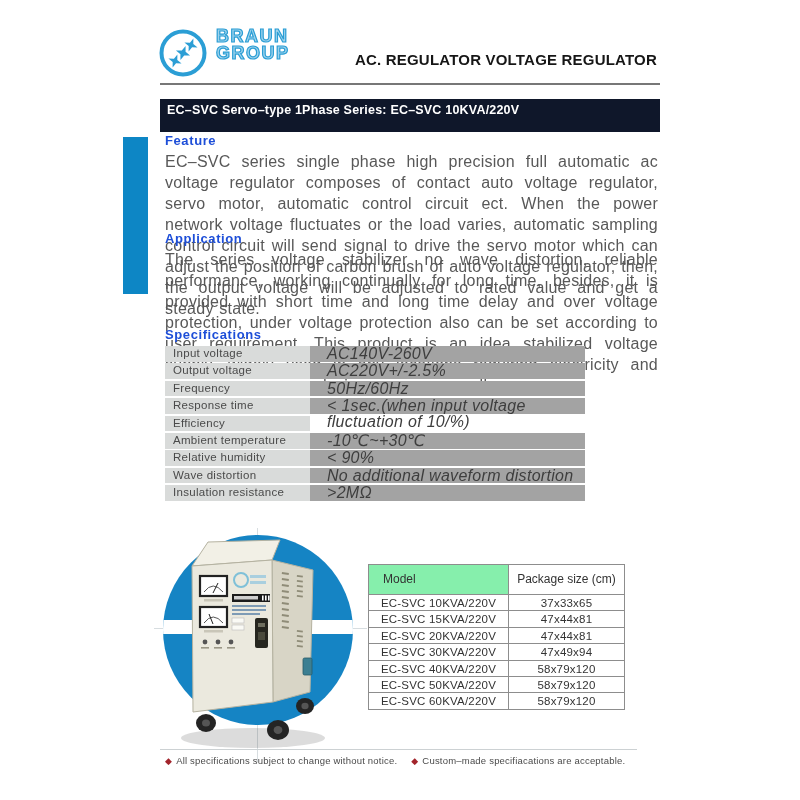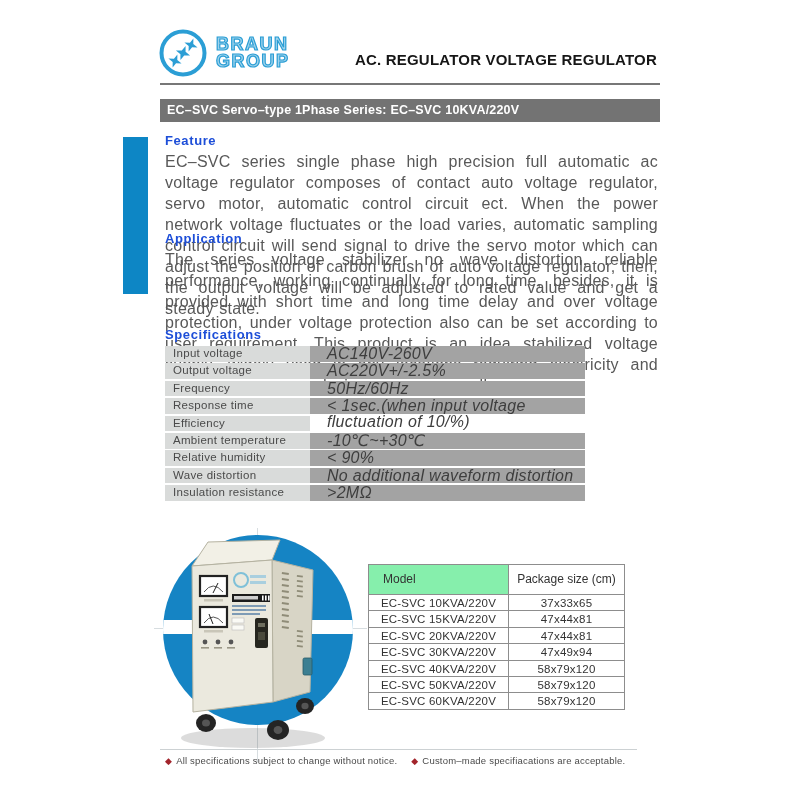--- a/index.html
+++ b/index.html
@@ -8,7 +8,7 @@
   .page { position:relative; width:800px; height:800px; background:#fff; overflow:hidden; }
 
   
-  .logo-wrap { position:absolute; left:158px; top:28px; display:flex; align-items:center; }
+  .logo-wrap { position:absolute; left:158px; top:28px; display:flex; align-items:flex-start; }
   .logo-text { margin-left:8px; font-weight:bold; font-size:18px; line-height:0.95;
     letter-spacing:1.5px; color:#9fd3ec; -webkit-text-stroke:1.2px #2b9ed5; }
   .doc-title { position:absolute; top:51px; right:143px; font-size:15px; font-weight:bold;

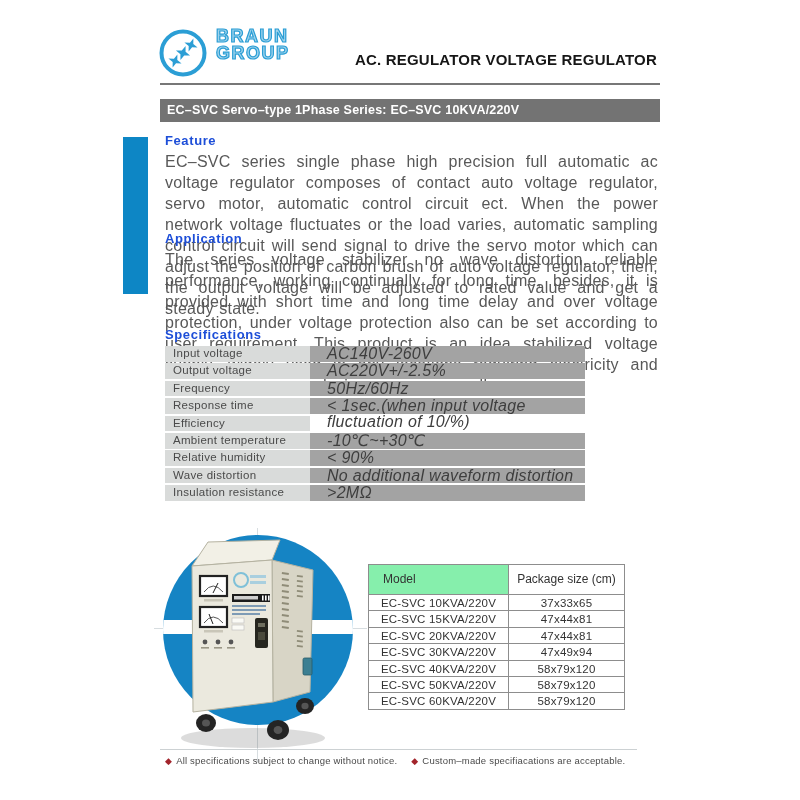--- a/index.html
+++ b/index.html
@@ -16,8 +16,8 @@
   .header-rule { position:absolute; left:160px; top:83px; width:500px; height:2px; background:#777; }
 
   
-  .banner { position:absolute; left:160px; top:99px; width:500px; height:23px;
-    background:#737373; color:#fff; font-size:12.5px; font-weight:bold;
+  .banner { position:absolute; left:160px; top:99px; width:500px; height:33px;
+    background:#0f172a; color:#fff; font-size:12.5px; font-weight:bold;
     line-height:23px; padding-left:7px; letter-spacing:0.2px; }
 
   .side-bar { position:absolute; left:123px; top:137px; width:25px; height:157px; background:#0d86c5; }

